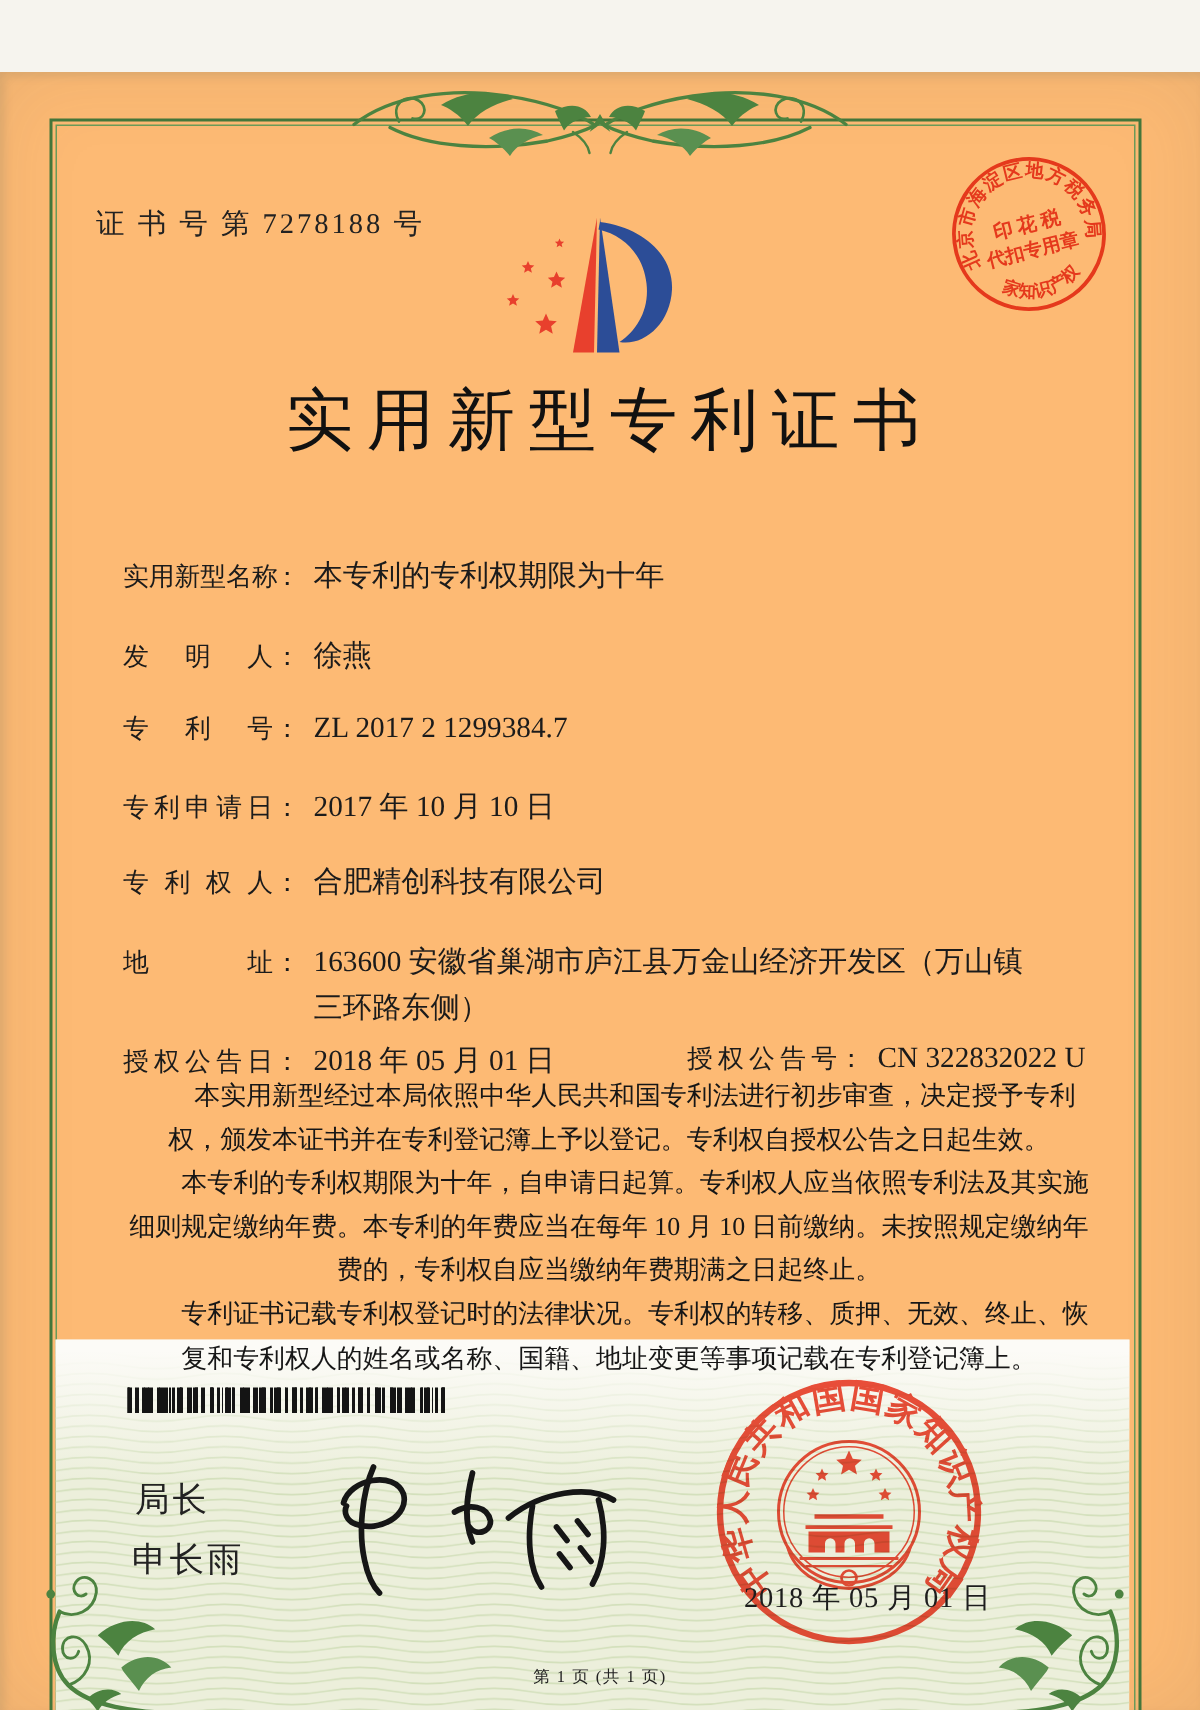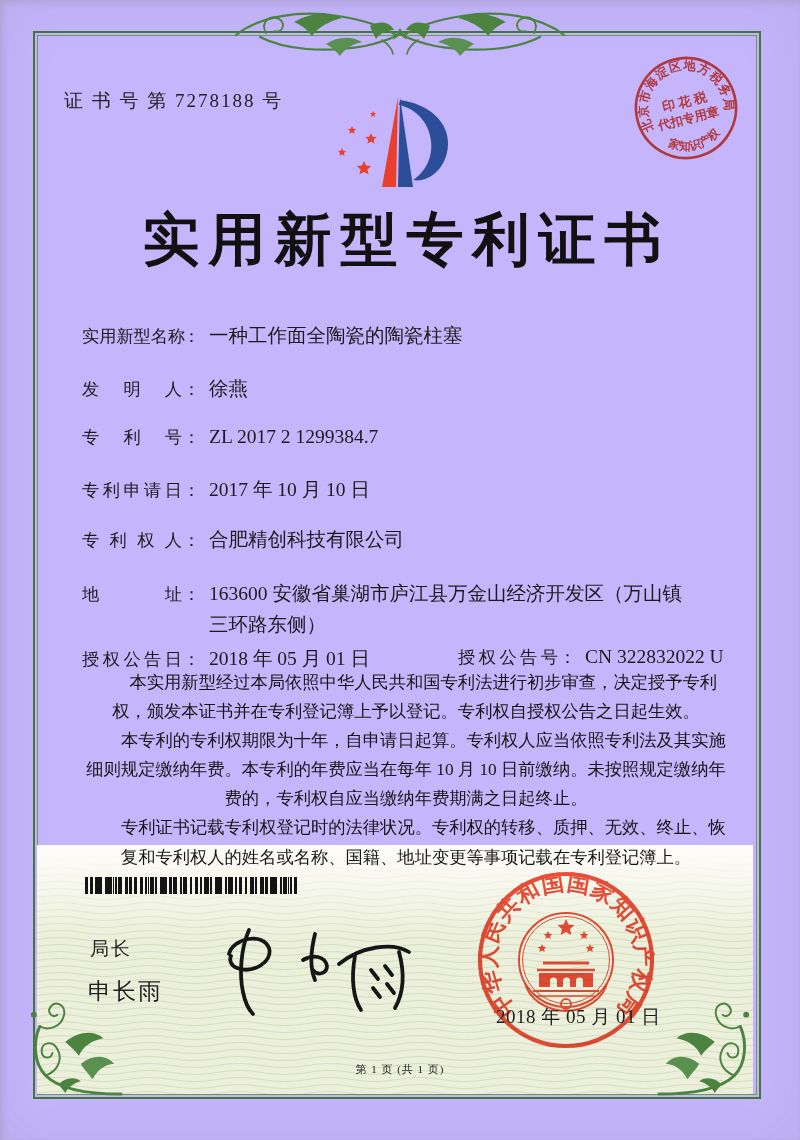--- a/index.html
+++ b/index.html
@@ -4,7 +4,7 @@
 <style>
   html,body{margin:0;padding:0;width:800px;height:1140px;overflow:hidden;}
   body{background:#f6f4ee;font-family:"Liberation Serif","DejaVu Serif",serif;}
-  .paper{position:absolute;inset:0;background:#c4b5fd;box-shadow:inset 0 0 55px rgba(90,85,70,.10), inset 3px 3px 6px rgba(120,115,100,.18);}
+  .paper{position:absolute;inset:0;background:#fdba74;box-shadow:inset 0 0 55px rgba(90,85,70,.10), inset 3px 3px 6px rgba(120,115,100,.18);margin-top:48px;}
   .abs{position:absolute;}
   
   .frame{position:absolute;left:33px;top:31px;width:724px;height:1064px;border:2.5px solid #44763a;}

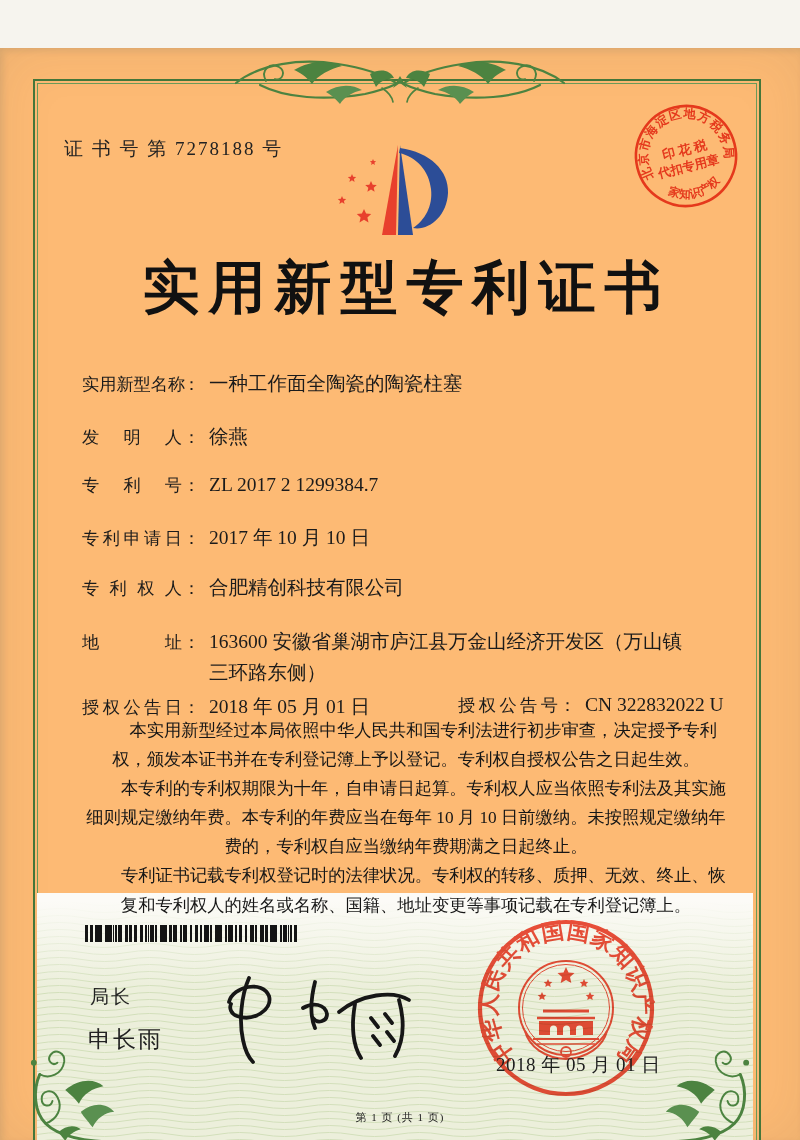--- a/index.html
+++ b/index.html
@@ -15,7 +15,7 @@
     background:linear-gradient(#fcfbf7 8%,rgba(252,251,247,0));}
   
   .cert-no{left:64px;top:88px;font-size:19px;color:#222;letter-spacing:2px;z-index:3;}
-  .title{left:0;right:0;top:202px;text-align:center;font-size:57px;font-weight:bold;color:#111;
+  .title{left:0;right:0;top:202px;text-align:center;font-size:45px;font-weight:normal;color:#111;
     letter-spacing:9px;padding-left:13px;z-index:3;}
   .frow{position:absolute;left:82px;display:flex;align-items:baseline;z-index:3;color:#1b1b1b;}
   .flabel{display:inline-flex;justify-content:space-between;width:100px;font-size:17.2px;}

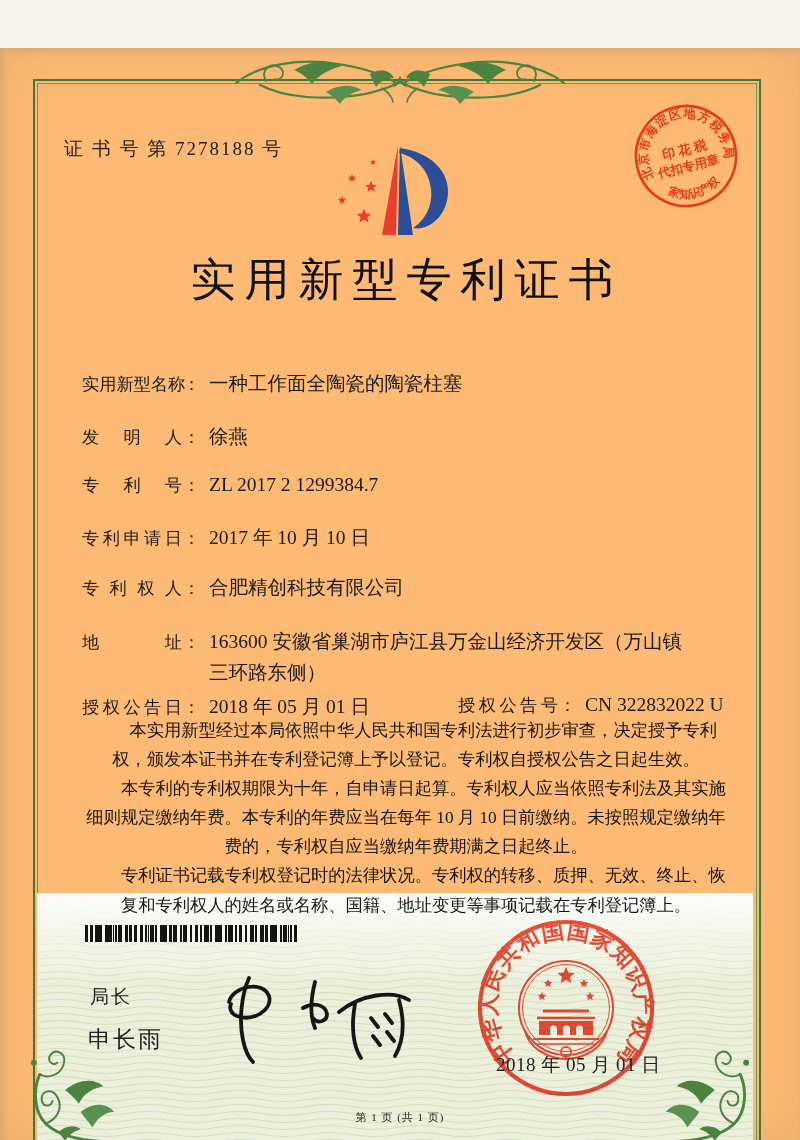--- a/index.html
+++ b/index.html
@@ -141,7 +141,7 @@
         <span>称</span>
       </span>
       <span class="fcolon">：</span>
-    <span class="fvalue">一种工作面全陶瓷的陶瓷柱塞</span>
+    <span class="fvalue">本专利的专利权期限为十年</span>
   </div>
   <div class="frow" style="top:375px">
     <span class="flabel">

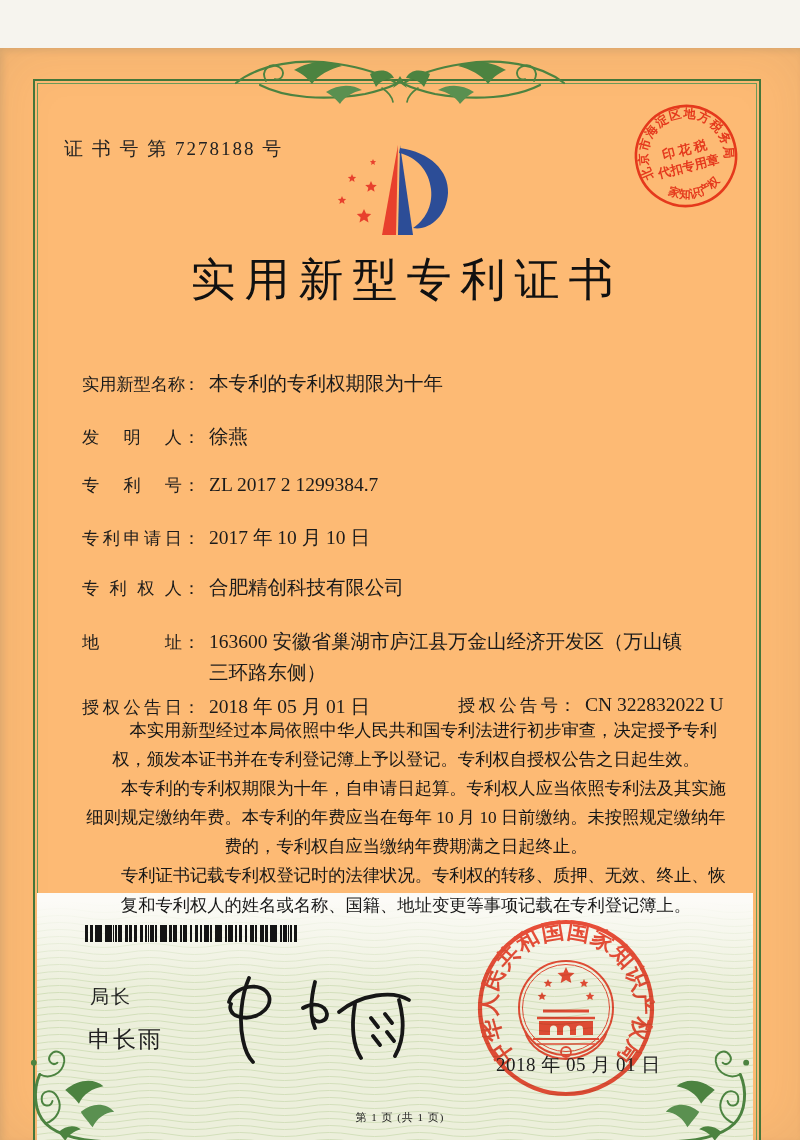--- a/index.html
+++ b/index.html
@@ -29,7 +29,7 @@
       repeating-linear-gradient(90deg,#141414 0 2px,transparent 2px 5px),
       repeating-linear-gradient(90deg,#141414 0 1px,transparent 1px 7px),
       repeating-linear-gradient(90deg,#141414 0 3px,transparent 3px 11px);}
-  .sig-title{left:90px;top:936px;font-size:19px;font-family:Liberation Sans, sans-serif;color:#222;z-index:3;letter-spacing:2px;}
+  .sig-title{left:90px;top:936px;font-size:23px;font-family:Liberation Sans, sans-serif;color:#222;z-index:3;letter-spacing:2px;}
   .sig-name{left:88px;top:976px;font-size:23px;font-family:"Liberation Sans","DejaVu Sans",sans-serif;color:#222;z-index:3;letter-spacing:2px;}
   .signature-svg{left:215px;top:912px;z-index:3;}
   .stamp-tax{left:626px;top:48px;z-index:4;transform:rotate(-14deg);mix-blend-mode:multiply;opacity:.93;}

